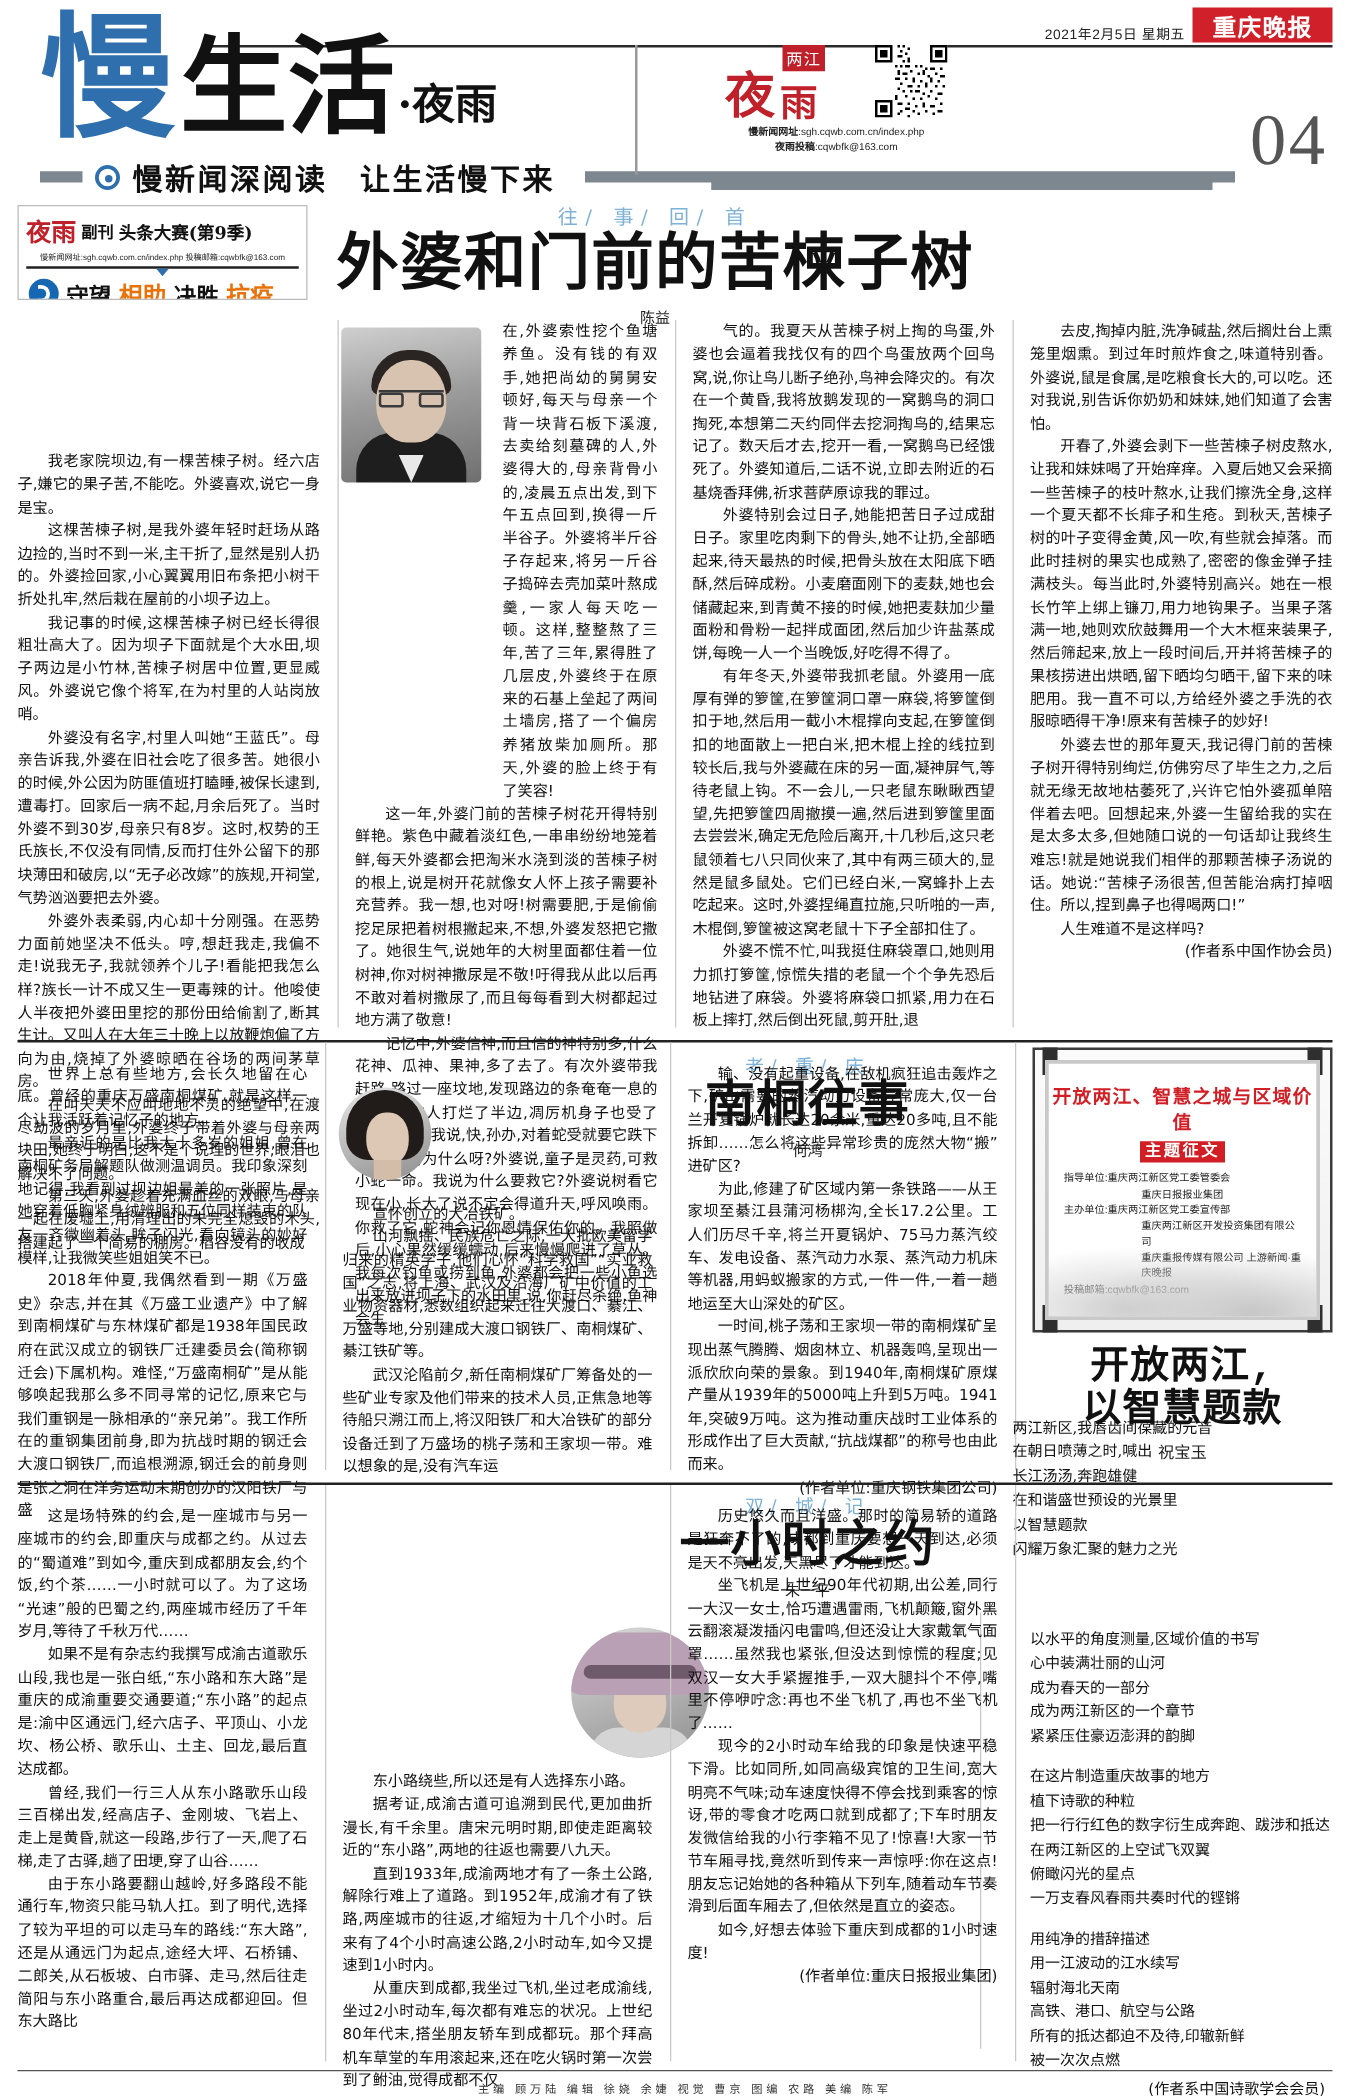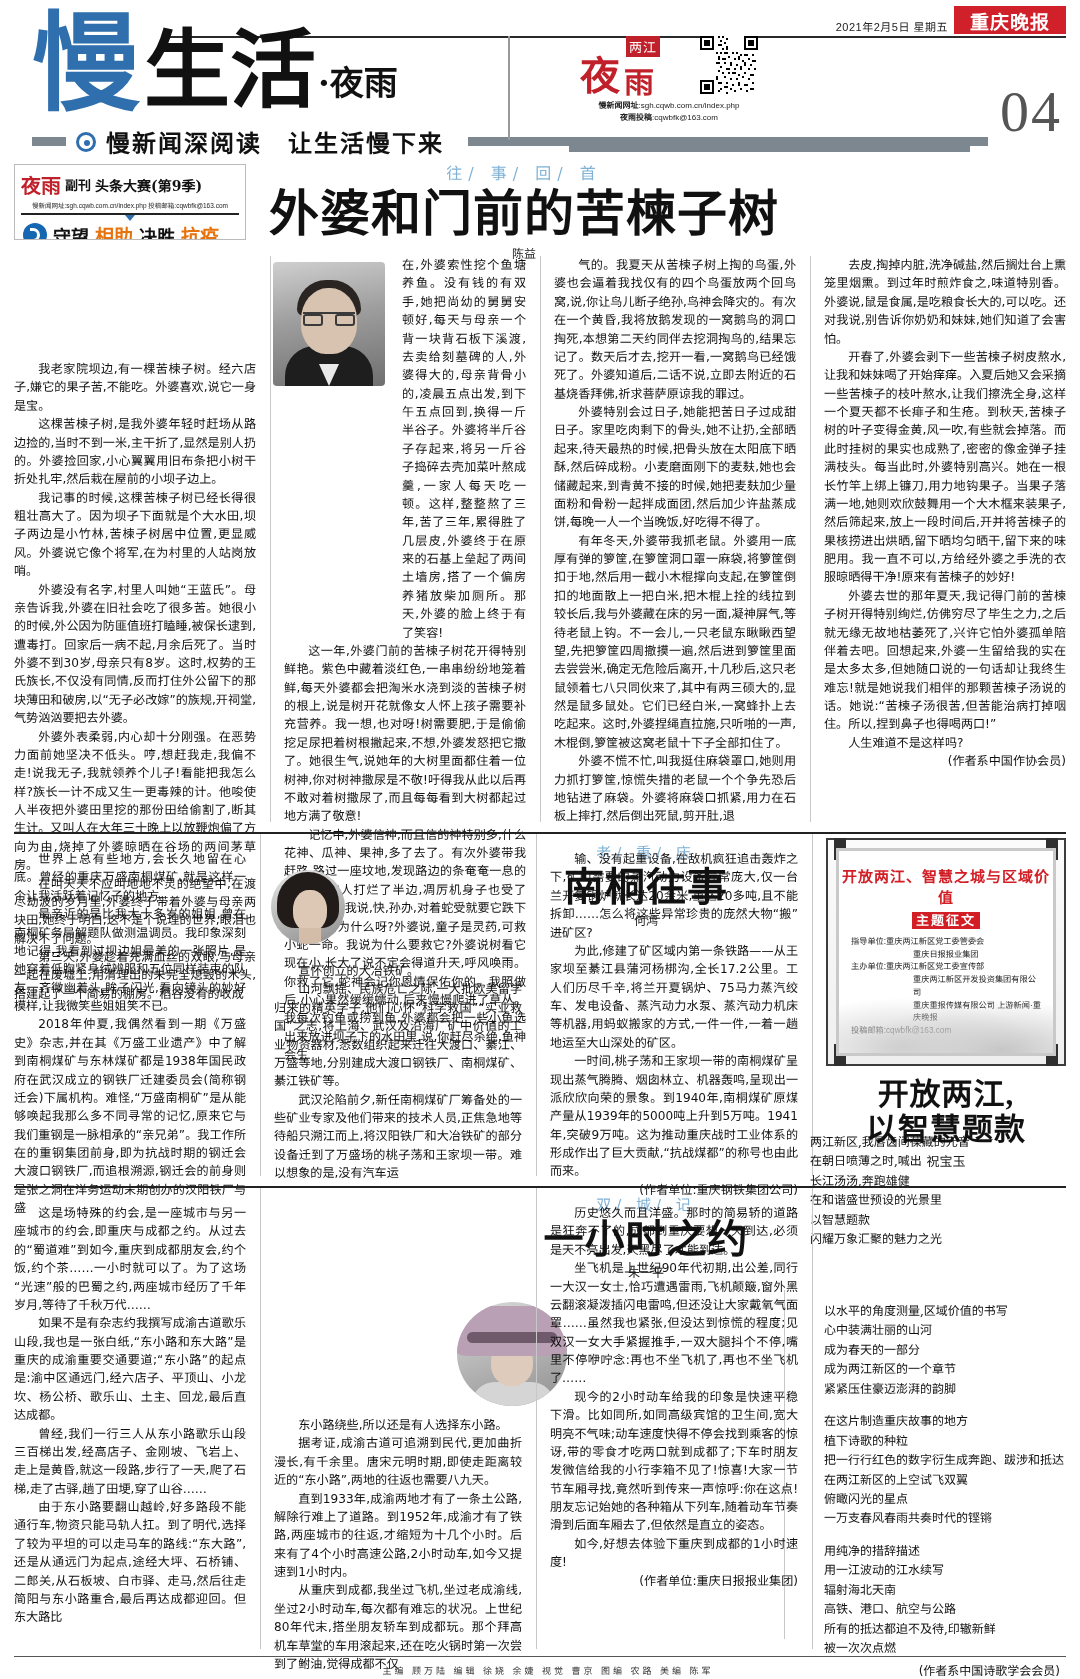--- a/index.html
+++ b/index.html
@@ -86,7 +86,7 @@
     font-family:"DejaVu Serif",serif;margin-bottom:2px;
   }
   .headline{
-    text-align:center;font-weight:bold;color:#111;font-family:Liberation Serif, serif;
+    text-align:center;font-weight:bold;color:#111;font-family:Liberation Mono, monospace;
     line-height:1.06;letter-spacing:1px;
   }
   .byline{text-align:center;font-size:12px;color:#222;margin-top:3px;

